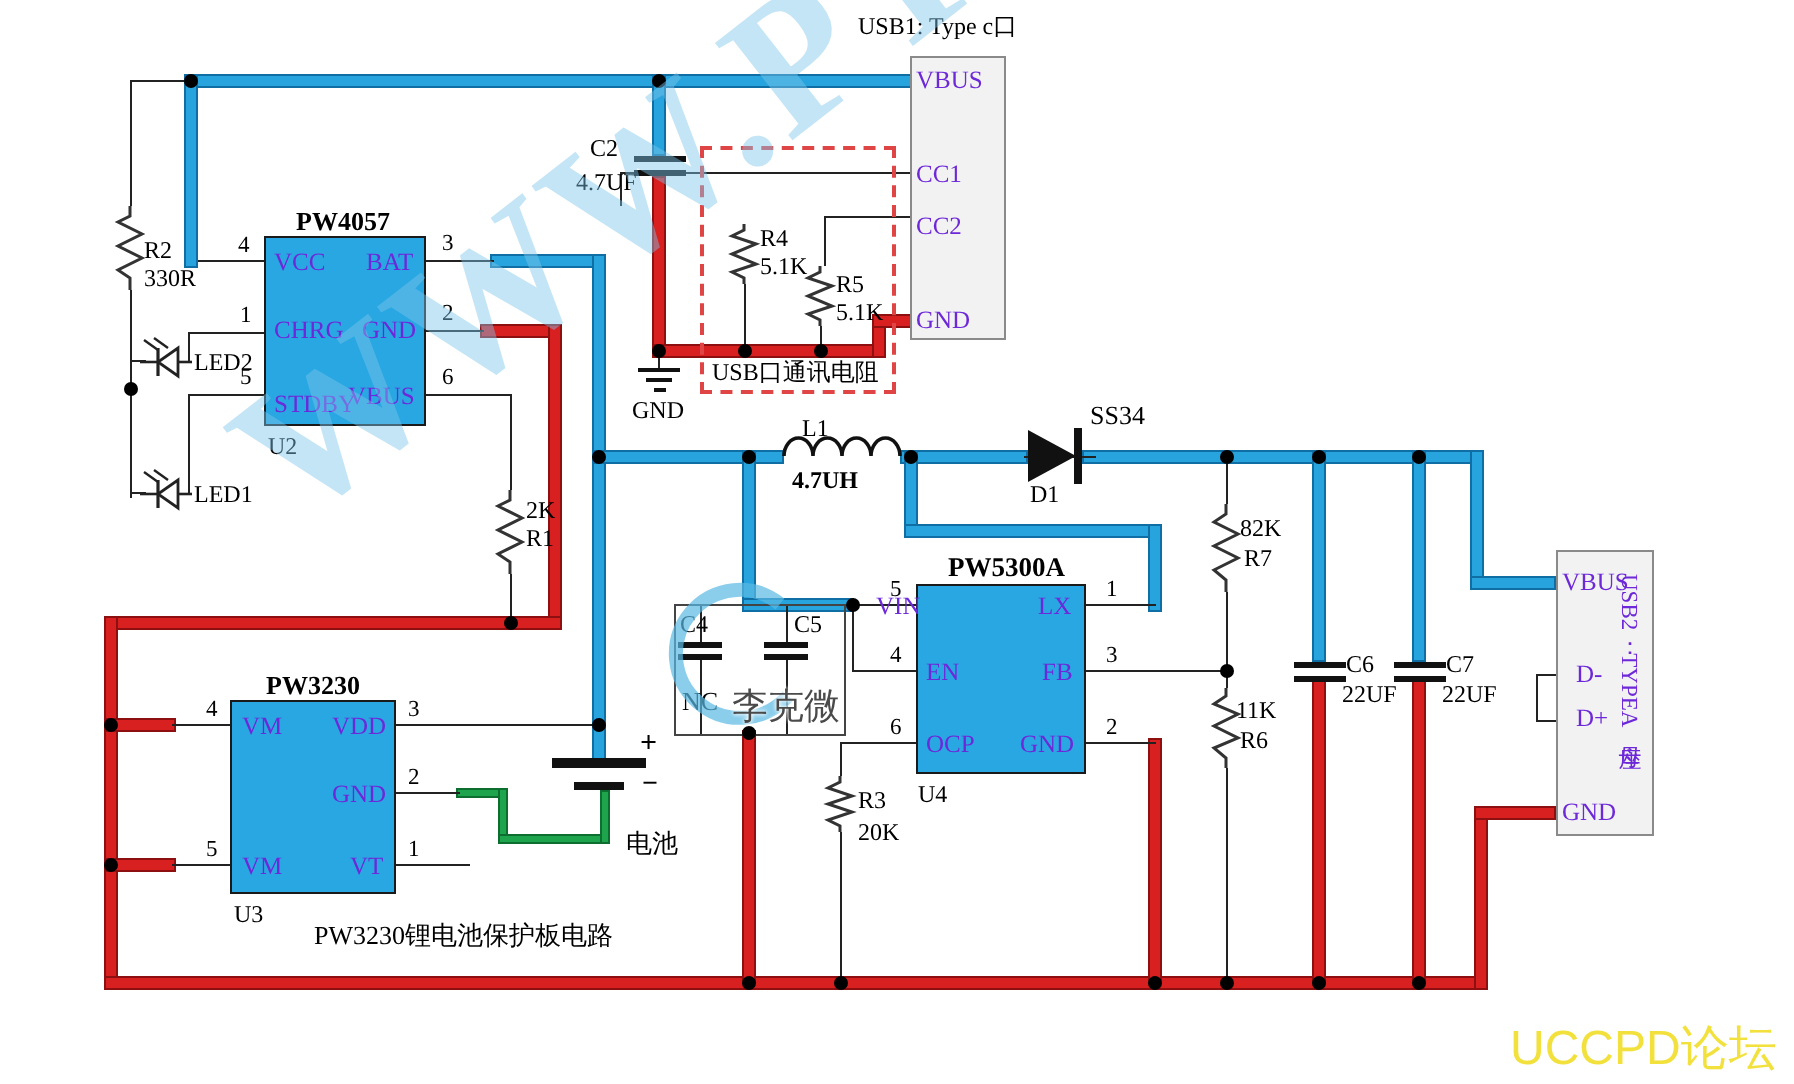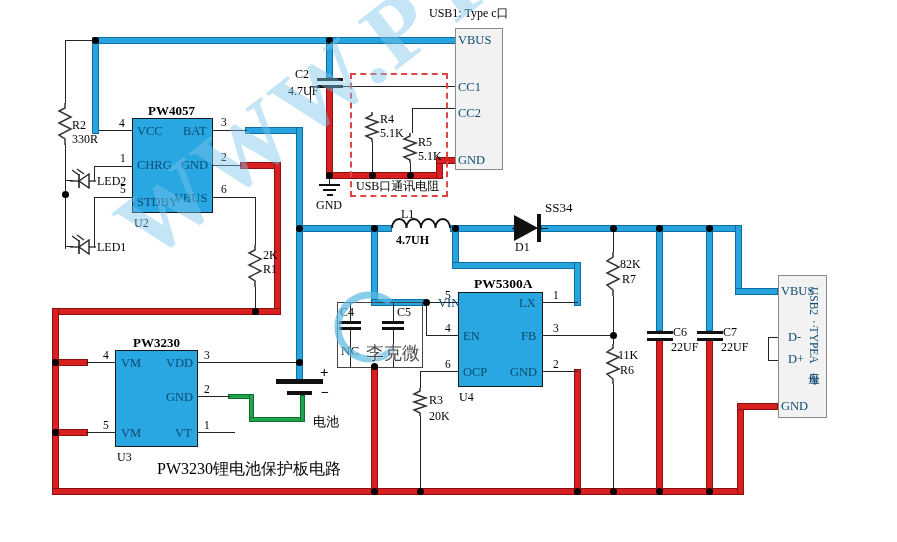--- a/index.html
+++ b/index.html
@@ -16,7 +16,7 @@
   .ic{position:absolute;background:#29a7e2;border:1px solid #1a1a1a;box-sizing:border-box;z-index:3}
   .conn{position:absolute;background:#f2f2f2;border:1px solid #8a8a8a;box-sizing:border-box;z-index:2}
   .cap{position:absolute;background:#111;z-index:4}
-  .pin{position:absolute;font-size:12.5px;color:#0c4a6e;white-space:nowrap;z-index:4}
+  .pin{position:absolute;font-size:12.5px;color:#6d28d9;white-space:nowrap;z-index:4}
   .num{position:absolute;font-size:11.5px;color:#000;white-space:nowrap;z-index:5}
   svg{position:absolute;overflow:visible;z-index:4}
   .wm{position:absolute;z-index:8;pointer-events:none}

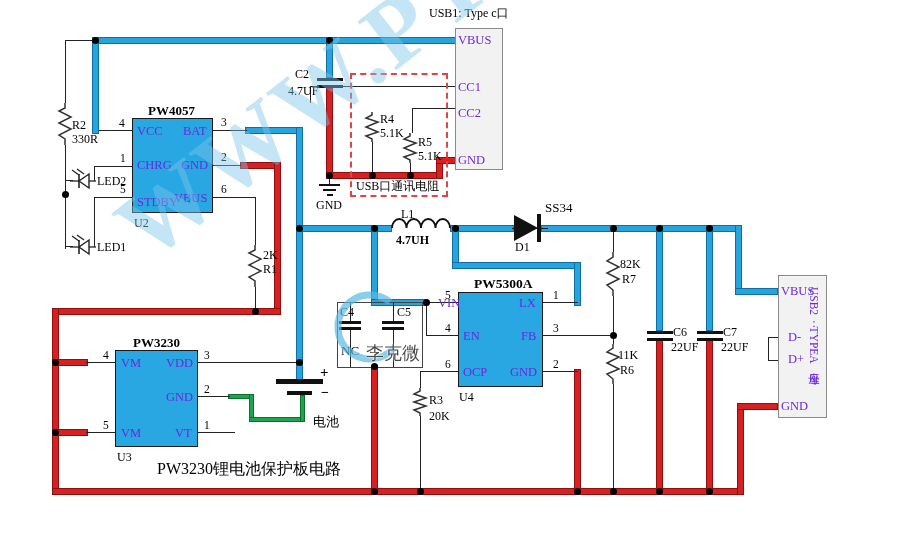--- a/index.html
+++ b/index.html
@@ -163,7 +163,7 @@
   <div class="num" style="left:204px;top:383px">2</div>
   <div class="num" style="left:204px;top:419px">1</div>
   <div class="lbl" style="left:117px;top:450px">U3</div>
-  <div class="lbl" style="left:157px;top:459px;font-size:16px">PW3230锂电池保护板电路</div>
+  <div class="lbl" style="left:157px;top:459px;font-size:13px">PW3230锂电池保护板电路</div>
 
   <div class="ic" style="left:458px;top:292px;width:85px;height:95px"></div>
   <div class="lbl b" style="left:474px;top:276px;font-size:13.5px">PW5300A</div>

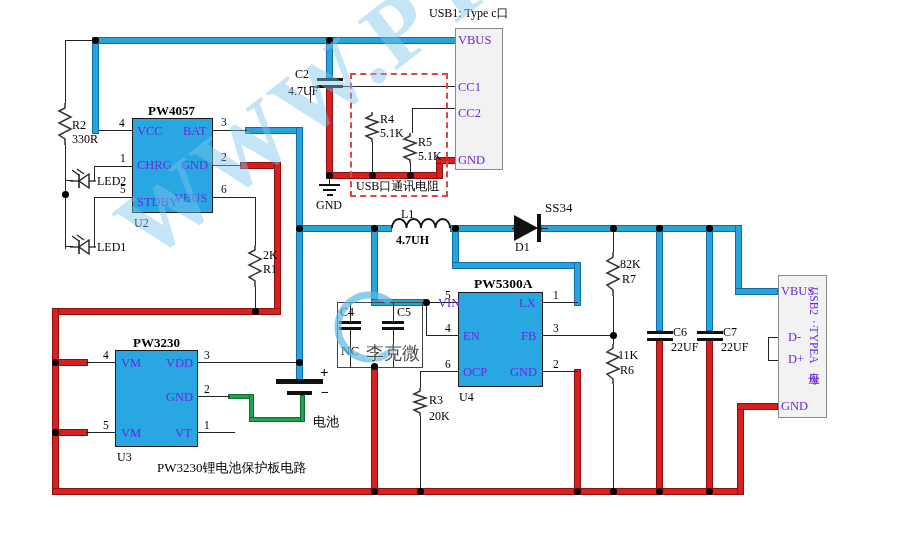--- a/index.html
+++ b/index.html
@@ -320,6 +320,7 @@
       <path d="M72,14 A32,32 0 1 0 76,60" fill="none" stroke="rgba(90,185,228,0.7)" stroke-width="7"></path>
     </svg>
   <div class="wm" style="left:366px;top:341px;font-size:18px;color:#4a4a4a;text-shadow:0 0 2px #fff,0 0 2px #fff">李克微</div>
+  <div class="wm" style="left:755px;top:508px;font-size:24px;color:#f2e13c;font-family:'Liberation Sans',sans-serif">UCCPD论坛</div>
 
 </div>
 

